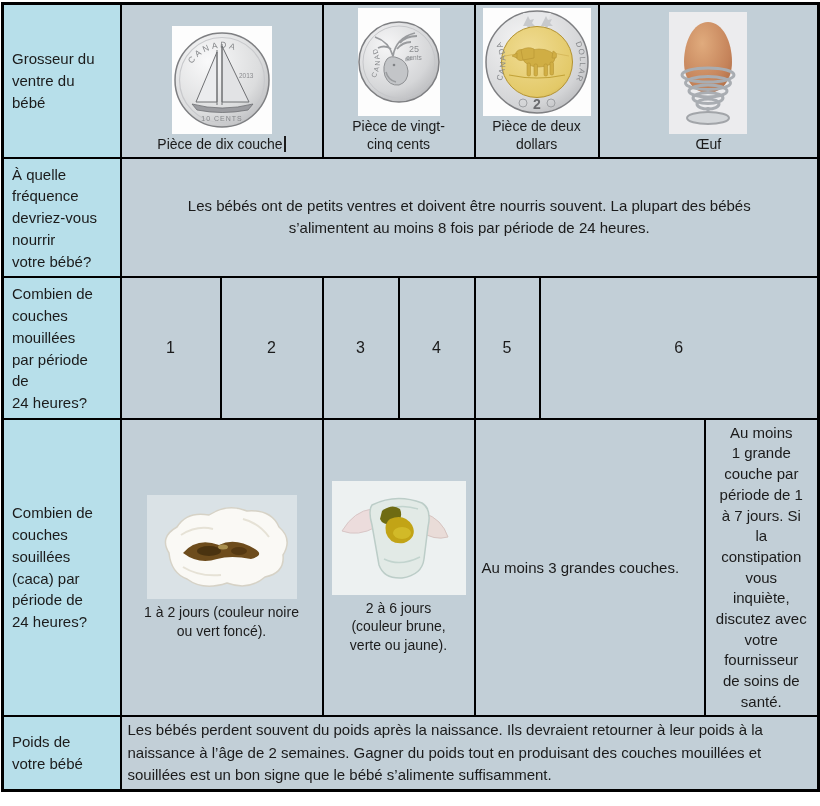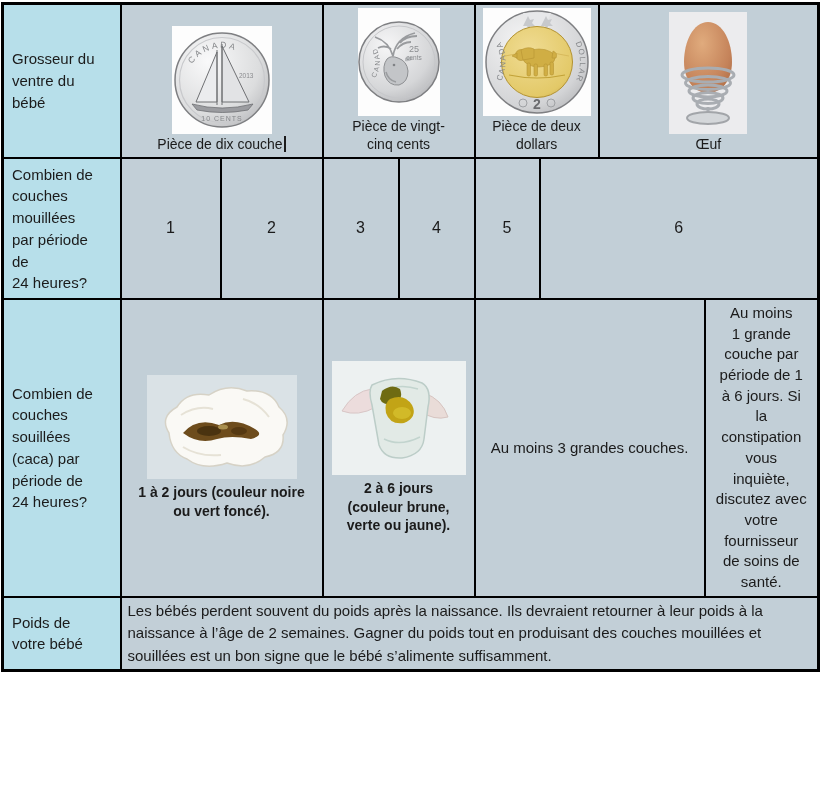--- a/index.html
+++ b/index.html
@@ -169,6 +169,15 @@
     </td>
   </tr>
 
+  <tr style="height:110px">
+    <td class="lbl lbl-top">À  quelle
+fréquence
+devriez-vous
+nourrir
+votre bébé?</td>
+    <td class="bdy mergedtext" colspan="8">Les bébés ont de petits ventres et doivent être nourris souvent. La plupart des bébés
+s’alimentent au moins 8 fois par période de 24 heures.</td>
+  </tr>
 
   <tr style="height:132px">
     <td class="lbl lbl-top">Combien de

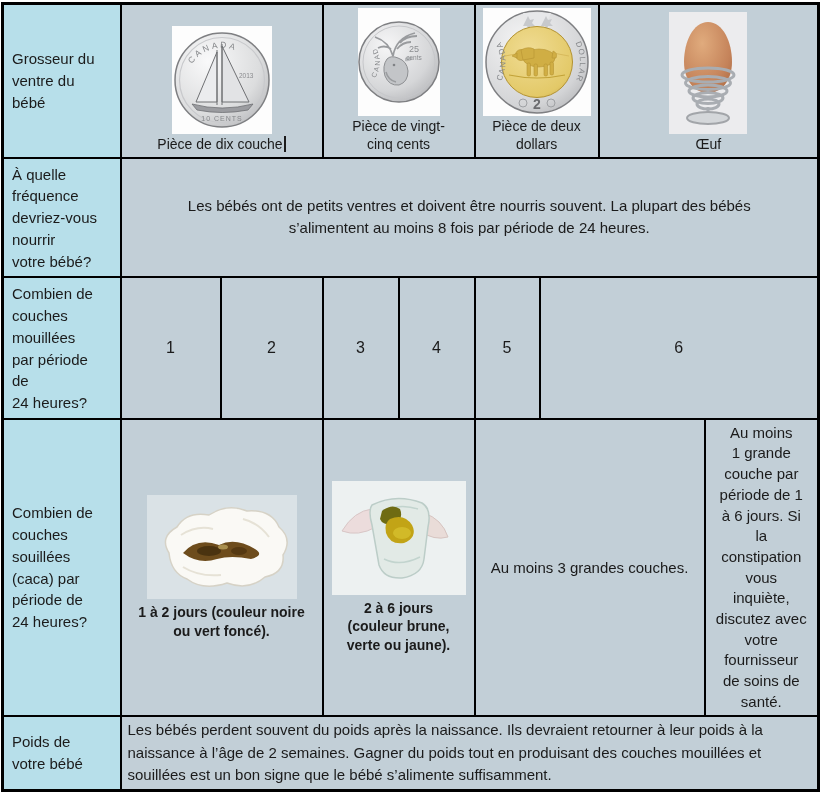--- a/index.html
+++ b/index.html
@@ -237,7 +237,7 @@
 1 grande
 couche par
 période de 1
-à 6 jours. Si
+à 7 jours. Si
 la
 constipation
 vous

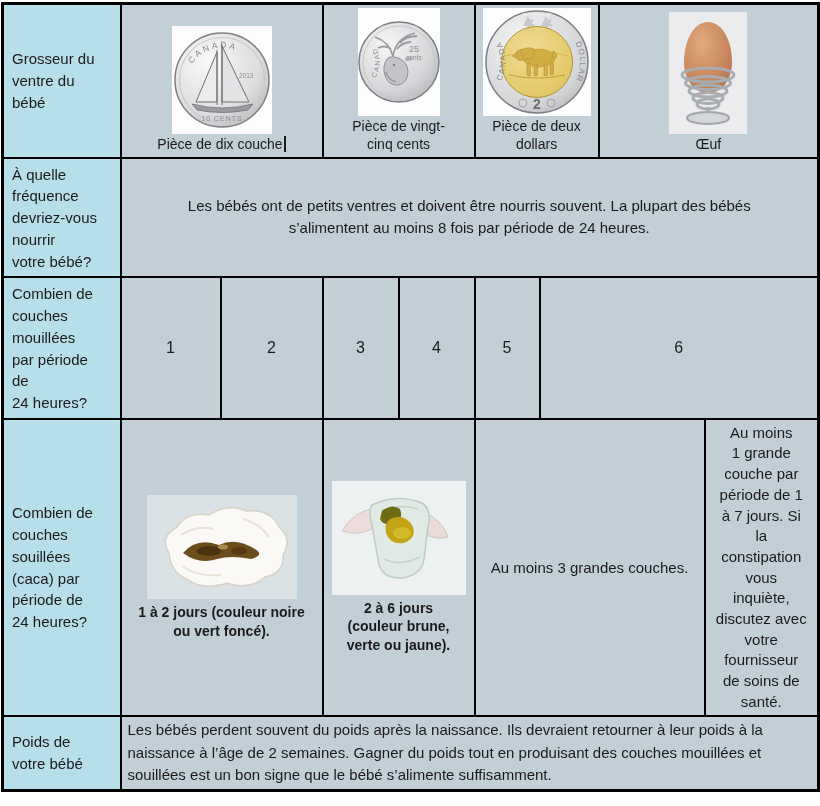--- a/index.html
+++ b/index.html
@@ -19,7 +19,7 @@
   .num{font-size:16px;text-align:center;}
   .mergedtext{font-size:15px;line-height:1.5;text-align:center;padding:2px 10px;white-space:pre-line;}
   .mergedtext.leftal{text-align:left;padding:2px 6px;}
-  .note{font-size:15px;text-align:center;padding:2px 6px;}
+  .note{font-size:15px;text-align:left;padding:2px 6px;}
   .sidednote{font-size:15px;text-align:center;vertical-align:top;line-height:1.38;padding:3px 3px;white-space:pre-line;}
   .caret{display:inline-block;width:2px;height:16px;background:#1b1b1b;margin-left:1px;vertical-align:text-bottom;}
   svg text{font-family:"Liberation Sans",sans-serif;}

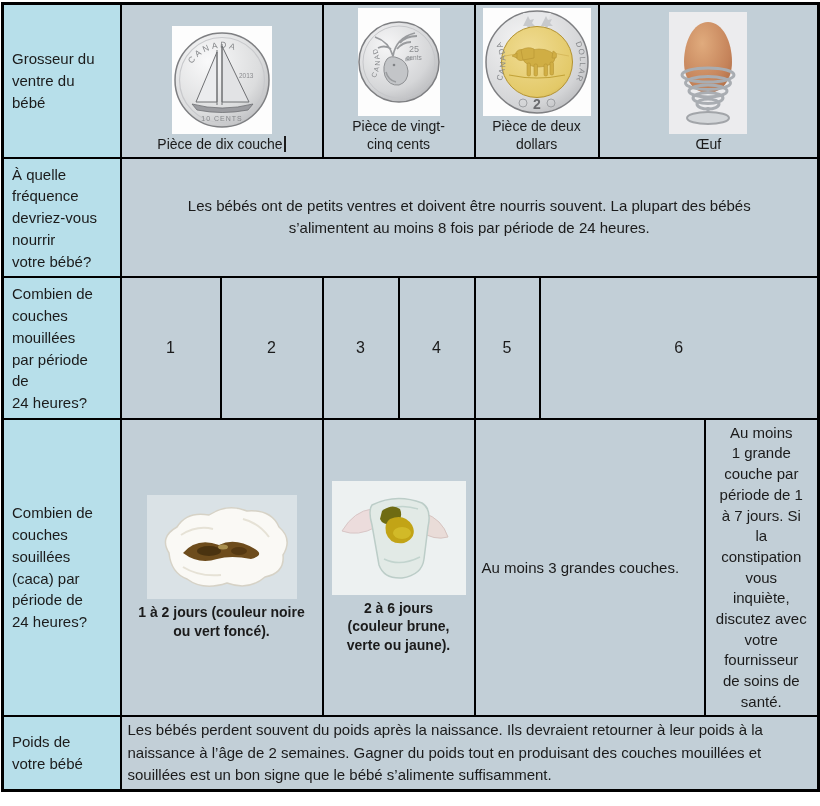--- a/index.html
+++ b/index.html
@@ -13,7 +13,7 @@
   .bdy{background:#c2cfd7;}
   .fig{vertical-align:bottom;text-align:center;padding-bottom:3px;}
   .fig svg{display:block;margin:0 auto 1px auto;}
-  .figmid{vertical-align:middle;text-align:center;font-weight:bold;}
+  .figmid{vertical-align:middle;text-align:center;}
   .figmid svg{display:block;margin:0 auto 4px auto;}
   .caption{font-size:14px;line-height:1.32;white-space:pre-line;}
   .num{font-size:16px;text-align:center;}

